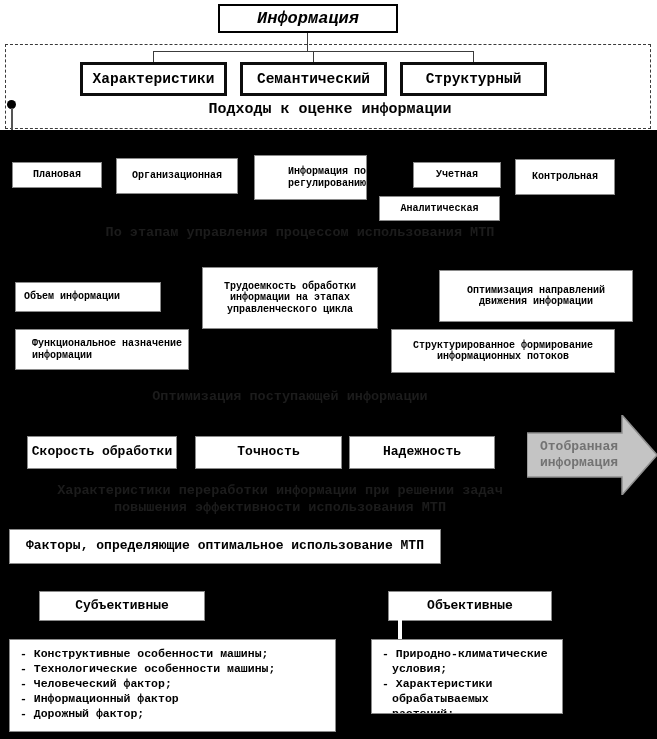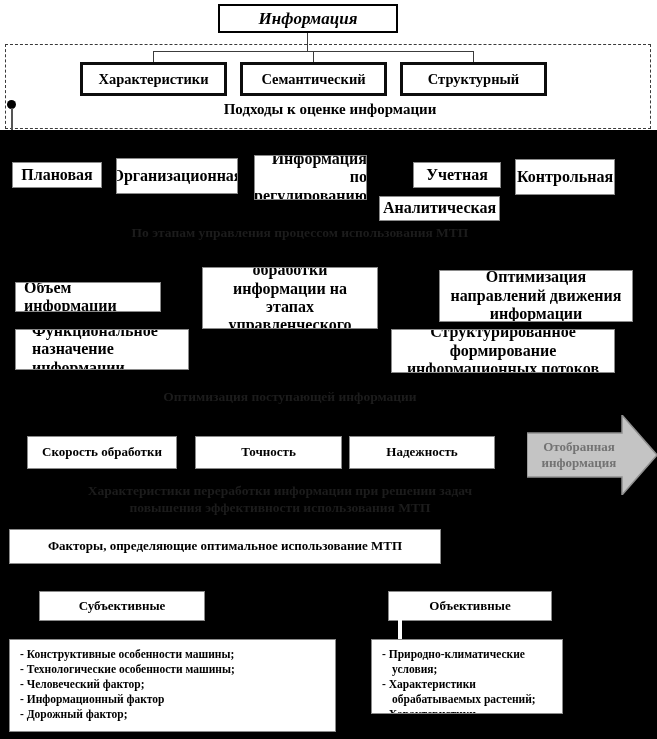--- a/index.html
+++ b/index.html
@@ -5,7 +5,7 @@
   html,body{margin:0;padding:0;background:#fff;}
   #canvas{
     position:relative;width:657px;height:739px;overflow:hidden;
-    font-family:Liberation Serif, serif;color:#000;background:#fff;
+    font-family:Liberation Mono, monospace;color:#000;background:#fff;
   }
   .box{
     position:absolute;background:#fff;display:flex;align-items:center;justify-content:center;

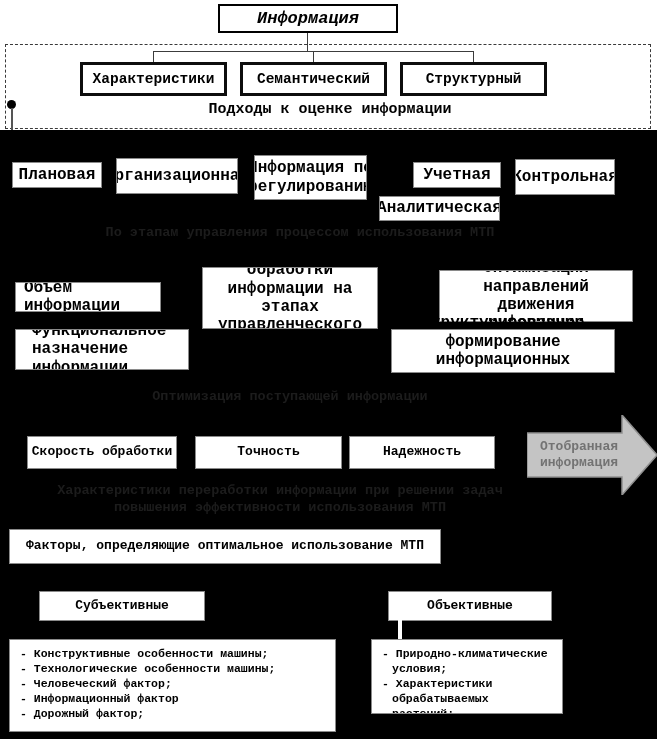--- a/index.html
+++ b/index.html
@@ -15,7 +15,7 @@
   .approach-box{border:3px solid #0d0d0d;font-size:14.5px;}
   .dashed-frame{position:absolute;border:1px dashed #3a3a3a;background:#fff;box-sizing:border-box;}
   .blackband{position:absolute;background:#000;}
-  .panel{outline:1px solid #8a8a8a;font-size:16px;line-height:1.15;}
+  .panel{outline:1px solid #8a8a8a;font-size:10px;line-height:1.15;}
   .panel.left-align{justify-content:flex-start;text-align:left;padding-left:8px;padding-right:4px;}
   .caption{position:absolute;text-align:center;font-weight:bold;font-size:13.5px;}
   .hidden-caption{color:#1c1c1c;}

